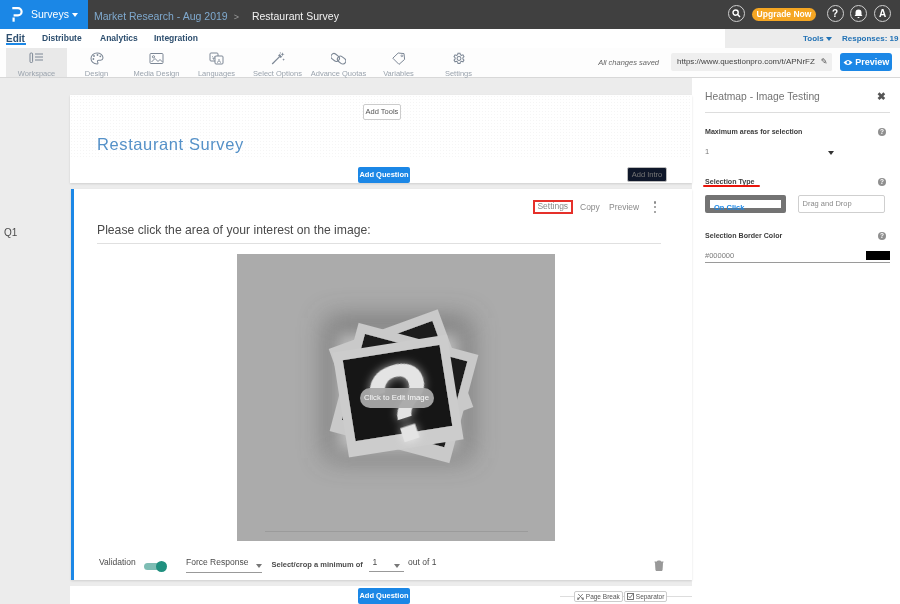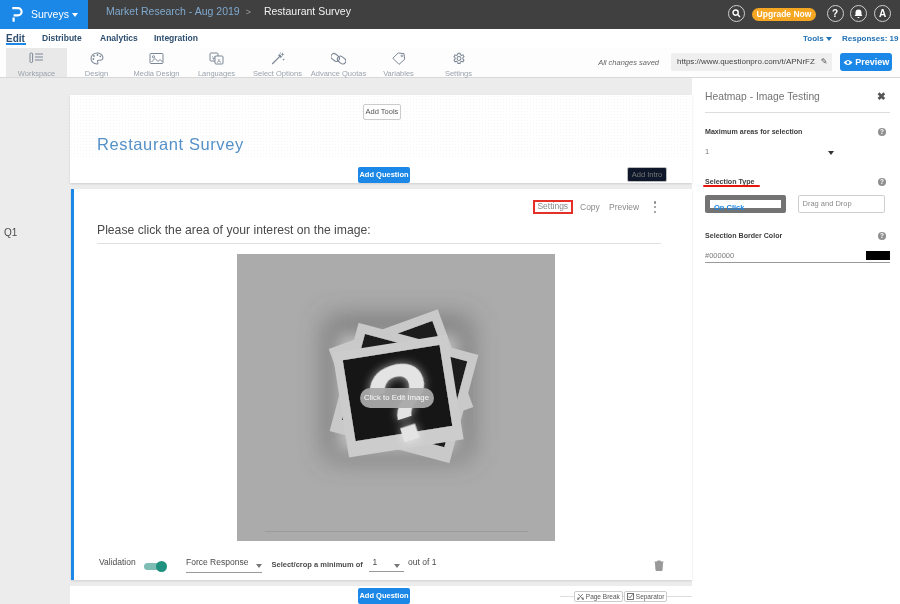--- a/index.html
+++ b/index.html
@@ -10,7 +10,7 @@
 
 #topbar { position:absolute; left:0; top:0; width:900px; height:29px; background:#404040; }
 #logo { position:absolute; left:0; top:0; width:88px; height:29px; background:#1B87E6; }
-#crumb { position:absolute; left:106px; top:0; height:23px; line-height:22px; font-size:10.5px; color:#7FA9CE; }
+#crumb { position:absolute; left:94px; top:0; height:23px; line-height:32px; font-size:10.5px; color:#7FA9CE; }
 #crumb .gt { color:#9a9a9a; margin:0 13px 0 6px; font-size:9px; }
 #crumb .w { color:#f2f2f2; }
 .circ { position:absolute; top:5px; width:17px; height:17px; border:1px solid #cfcfcf; border-radius:50%; color:#fff; text-align:center; line-height:15px; font-size:10px; font-weight:bold; }

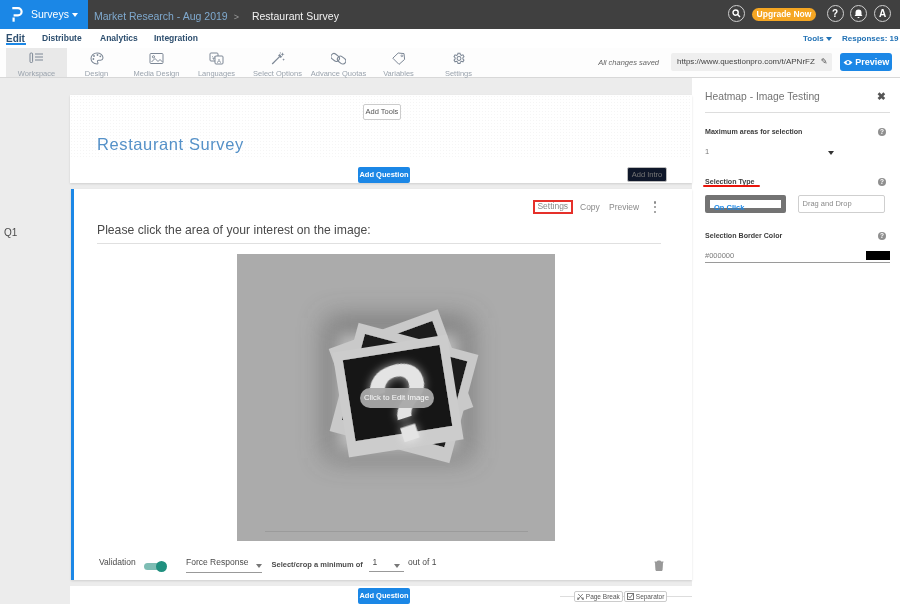--- a/index.html
+++ b/index.html
@@ -17,7 +17,7 @@
 #upg { position:absolute; left:752px; top:7.5px; width:64px; height:13.5px; background:#F5A623; border-radius:7px; color:#fff; font-weight:bold; font-size:8.5px; text-align:center; line-height:13.5px; }
 
 
-#tabrow { position:absolute; left:0; top:29px; width:900px; height:19px; background:#fff; }
+#tabrow { position:absolute; left:0; top:29px; width:725px; height:19px; background:#fff; }
 .tab { position:absolute; top:0; height:19px; line-height:19px; font-size:8.5px; font-weight:bold; color:#2D4E6E; white-space:nowrap; }
 .tabu { position:absolute; top:13.5px; height:2px; background:#1B87E6; }
 

